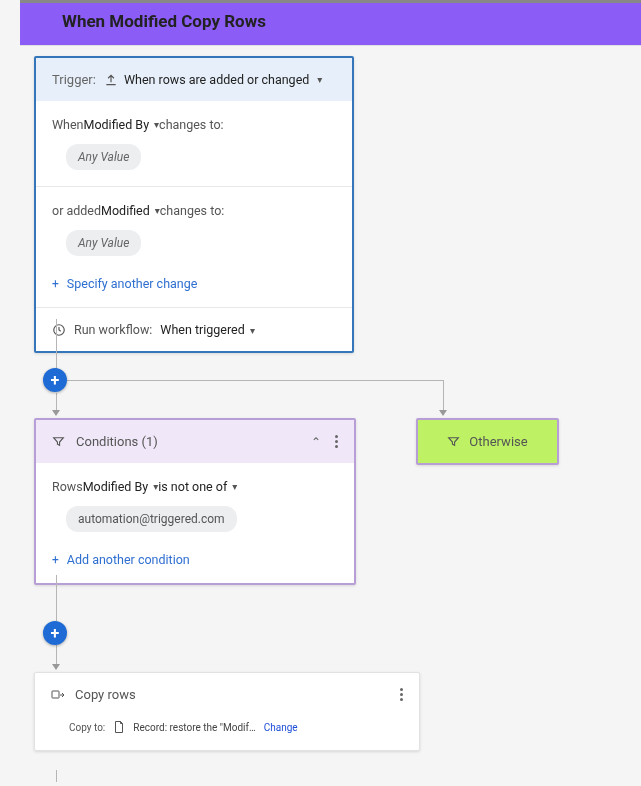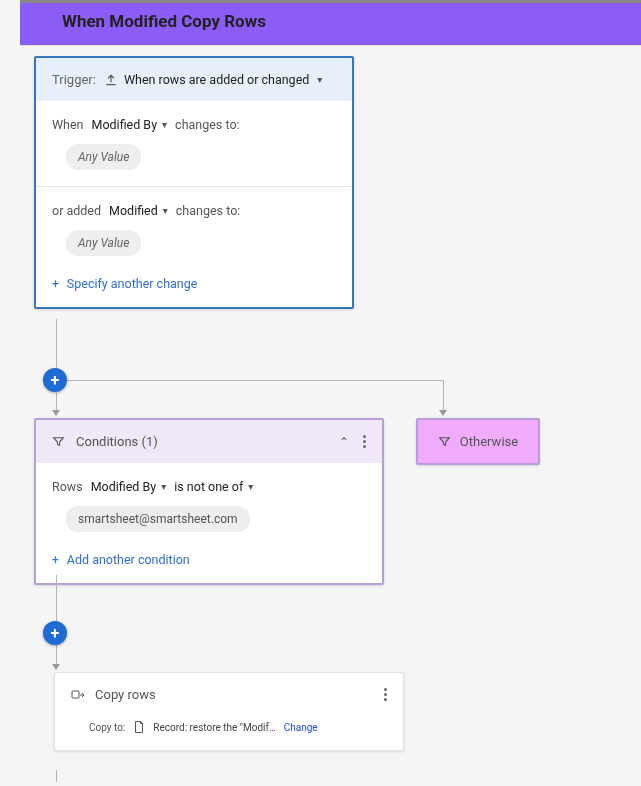--- a/index.html
+++ b/index.html
@@ -61,7 +61,7 @@
   .caret { font-size: 10px; color: #555; margin-left: 2px; }
 
   .trigger-body { padding: 16px; font-size: 12.5px; color: #555; }
-  .row { display: flex; align-items: flex-end; gap: 8px; flex-wrap: wrap; }
+  .row { display: flex; align-items: flex-end; gap: 0; flex-wrap: wrap; }
   .row .static { color: #555; }
   .row .dropdown { color: #222; display: inline-flex; align-items: center; gap: 3px; cursor: pointer; }
   .chip {

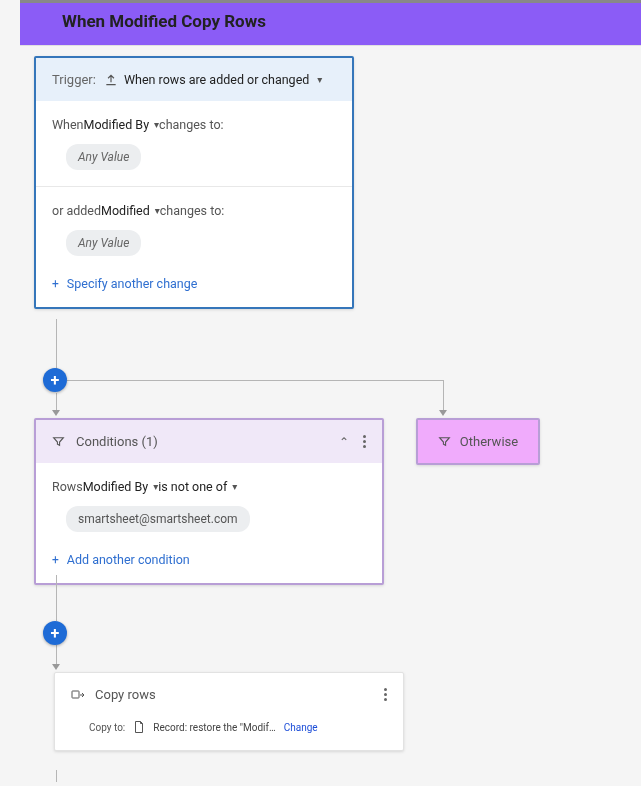--- a/index.html
+++ b/index.html
@@ -247,6 +247,19 @@
         <span>Specify another change</span>
       </div>
     </div>
+    <div class="trigger-footer">
+      <span class="icon-inline clock-icon">
+        <svg width="14" height="14" viewBox="0 0 24 24" fill="none" stroke="#555" stroke-width="2">
+            <circle cx="12" cy="12" r="9"></circle>
+            <path d="M12 7v5l3 2"></path>
+          </svg>
+      </span>
+      <span>Run workflow:</span>
+      <span class="dropdown">
+        <span>When triggered</span>
+        <span class="caret">▾</span>
+      </span>
+    </div>
   </div>
 
   <div class="line" style="left:56px; top:273px; width:1px; height:50px;"></div>

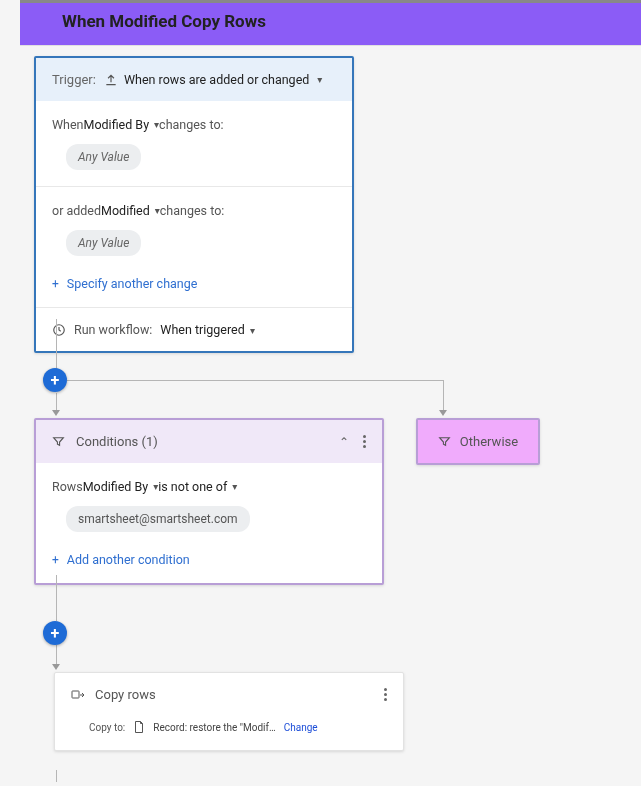--- a/index.html
+++ b/index.html
@@ -99,7 +99,7 @@
   
   .cond-card {
     left: 34px; top: 372px;
-    width: 350px;
+    width: 322px;
     border: 2px solid #b89ed6;
   }
   .cond-header {

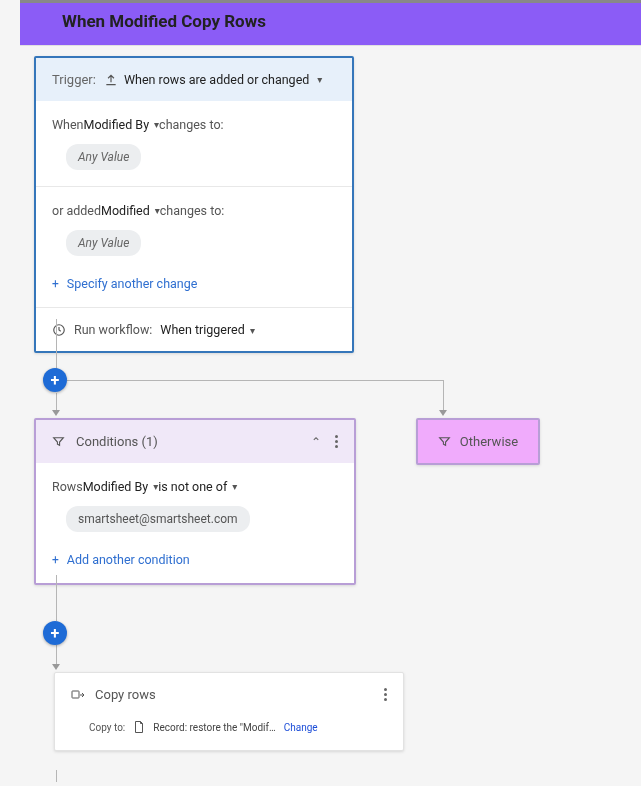--- a/index.html
+++ b/index.html
@@ -128,9 +128,9 @@
   
   .otherwise-card {
     left: 416px; top: 372px;
-    width: 124px;
+    width: 143px;
     border: 2px solid #b89ed6;
-    background: #f0abfc;
+    background: #bef264;
     padding: 14px 12px;
     display: flex;
     align-items: center;

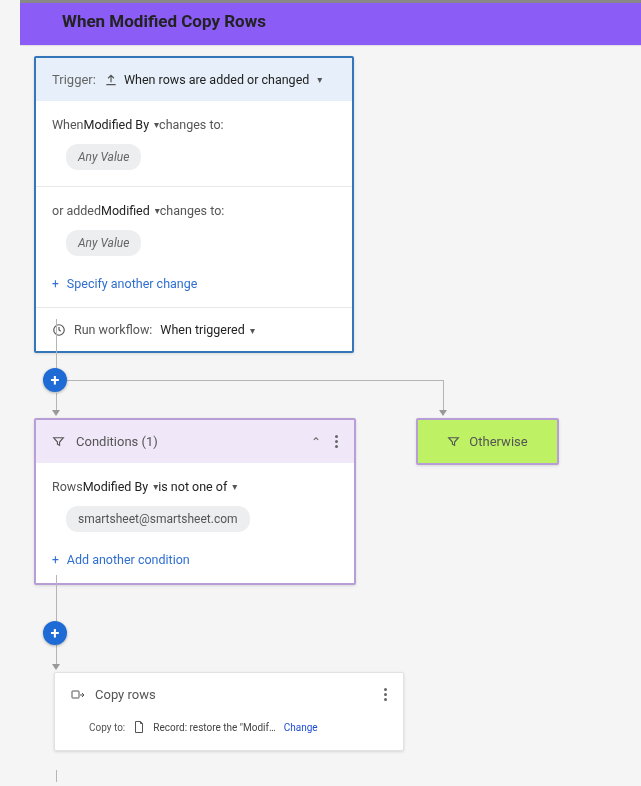--- a/index.html
+++ b/index.html
@@ -299,7 +299,7 @@
           <span class="caret">▾</span>
         </span>
       </div>
-      <span class="chip2">smartsheet@smartsheet.com</span>
+      <span class="chip2">automation@triggered.com</span>
       <div class="add-link">
         <span class="plus-sm">+</span>
         <span>Add another condition</span>

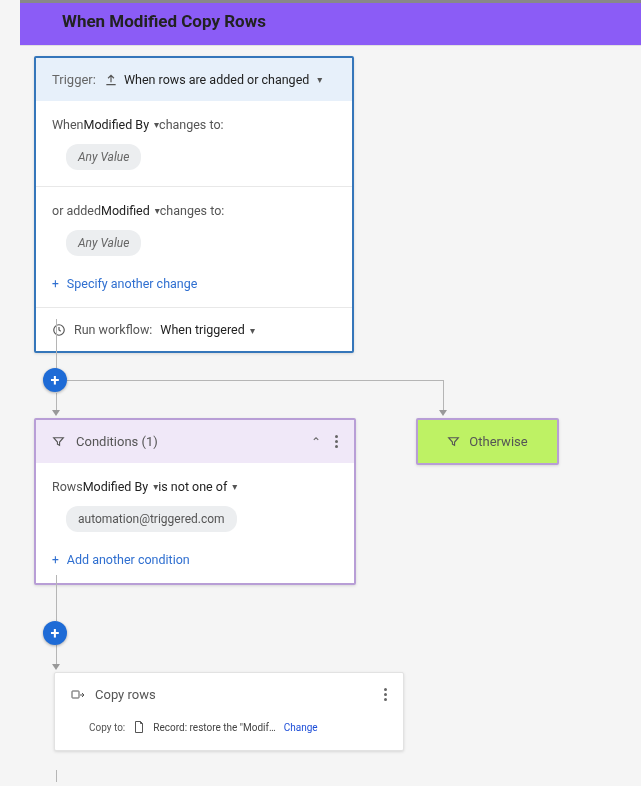--- a/index.html
+++ b/index.html
@@ -143,9 +143,8 @@
   
   .action-card {
     left: 34px; top: 626px;
-    width: 350px;
+    width: 386px;
     border: 1px solid #e2e2e2;
-    margin-left: 20px;
   }
   .action-header {
     padding: 14px 16px;

